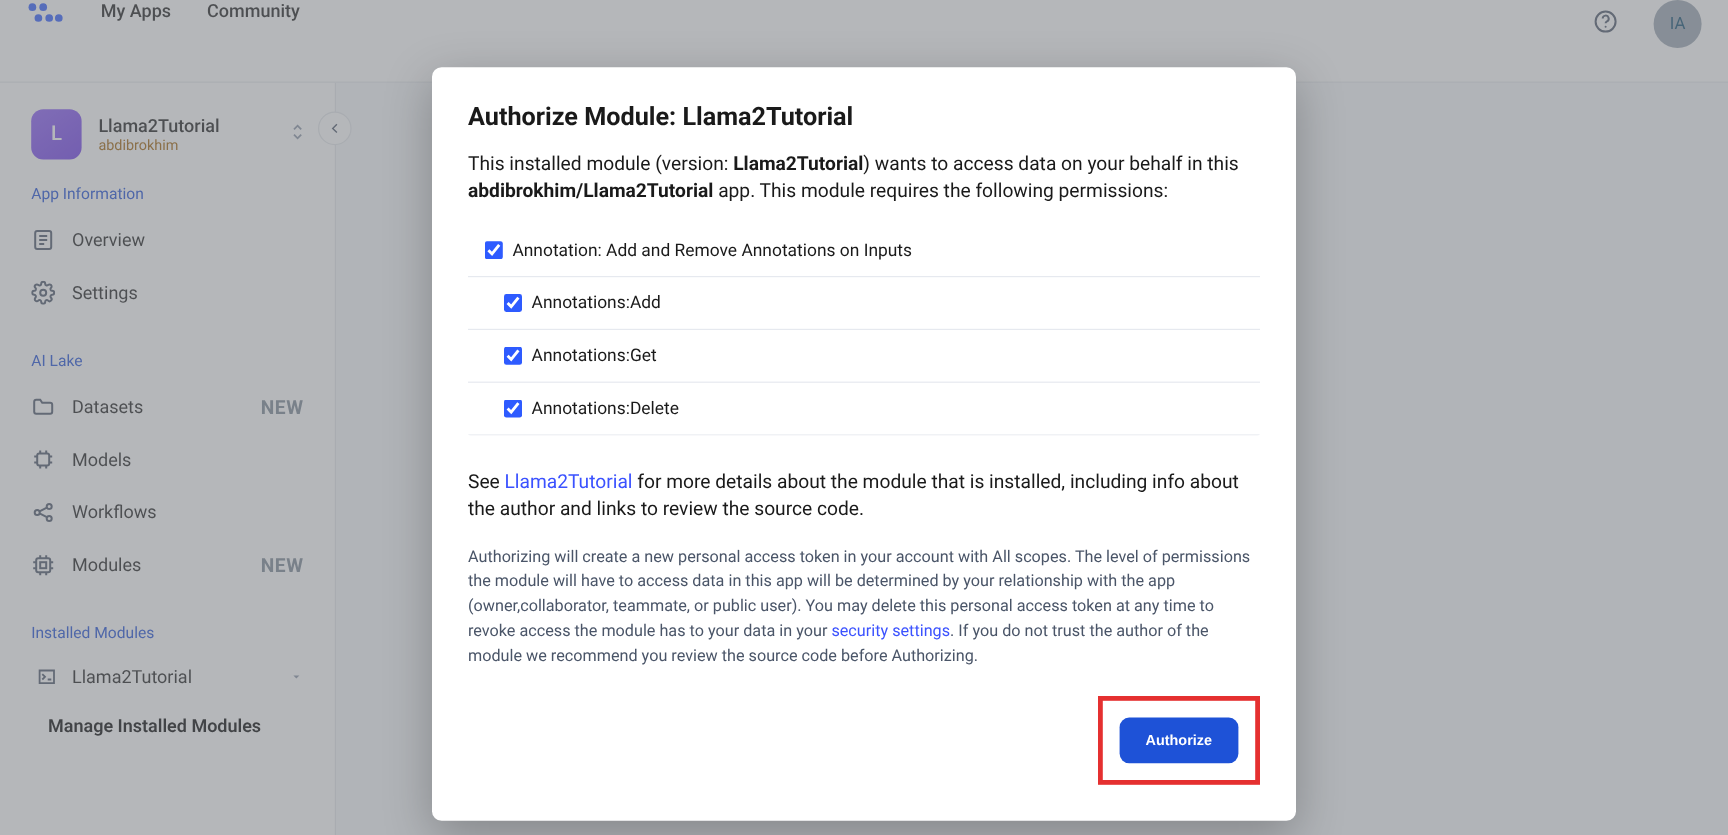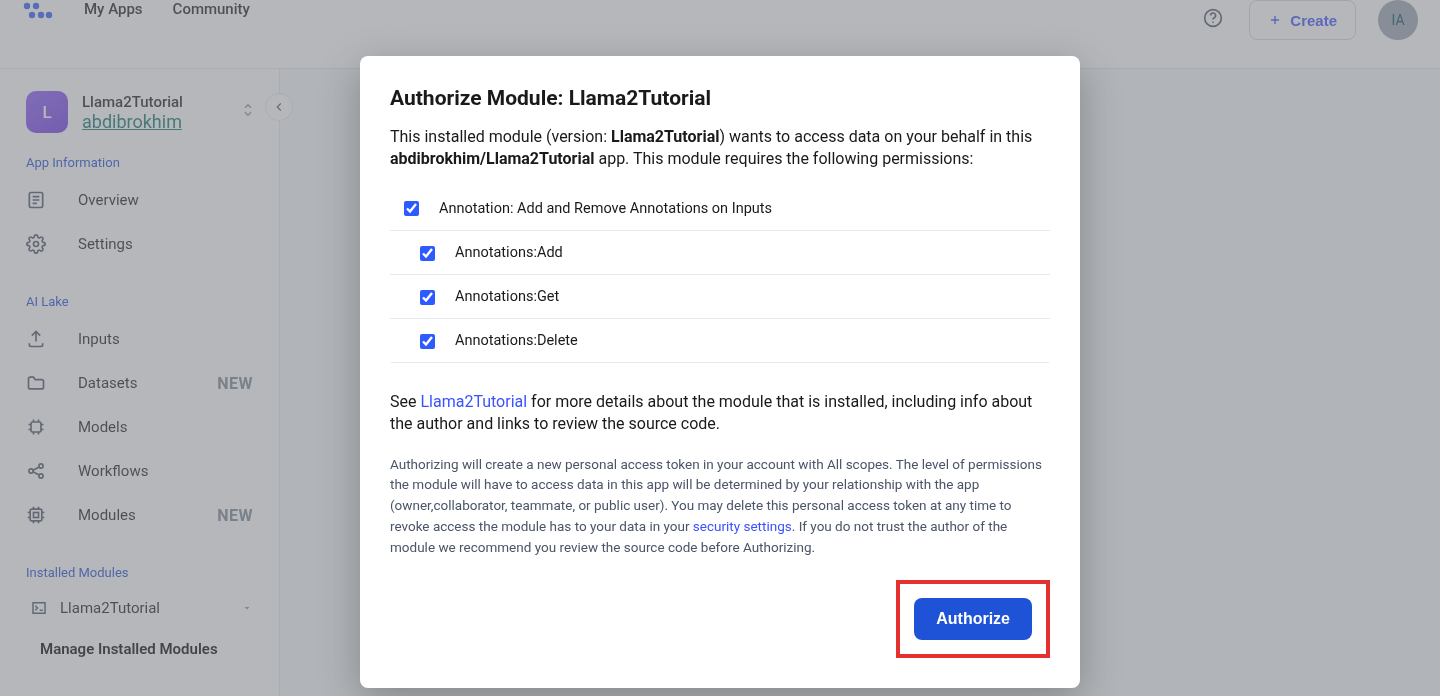--- a/index.html
+++ b/index.html
@@ -238,12 +238,6 @@
       <circle cx="12" cy="17.2" r="1" fill="currentColor" stroke="none"></circle>
     </svg>
   </div>
-  <button class="create-btn">
-    <svg width="14" height="14" viewBox="0 0 24 24" fill="none" stroke="currentColor" stroke-width="2.5">
-        <path d="M12 5v14M5 12h14"></path>
-      </svg>
-    <span>Create</span>
-  </button>
   <div class="avatar">IA</div>
 </div>
 

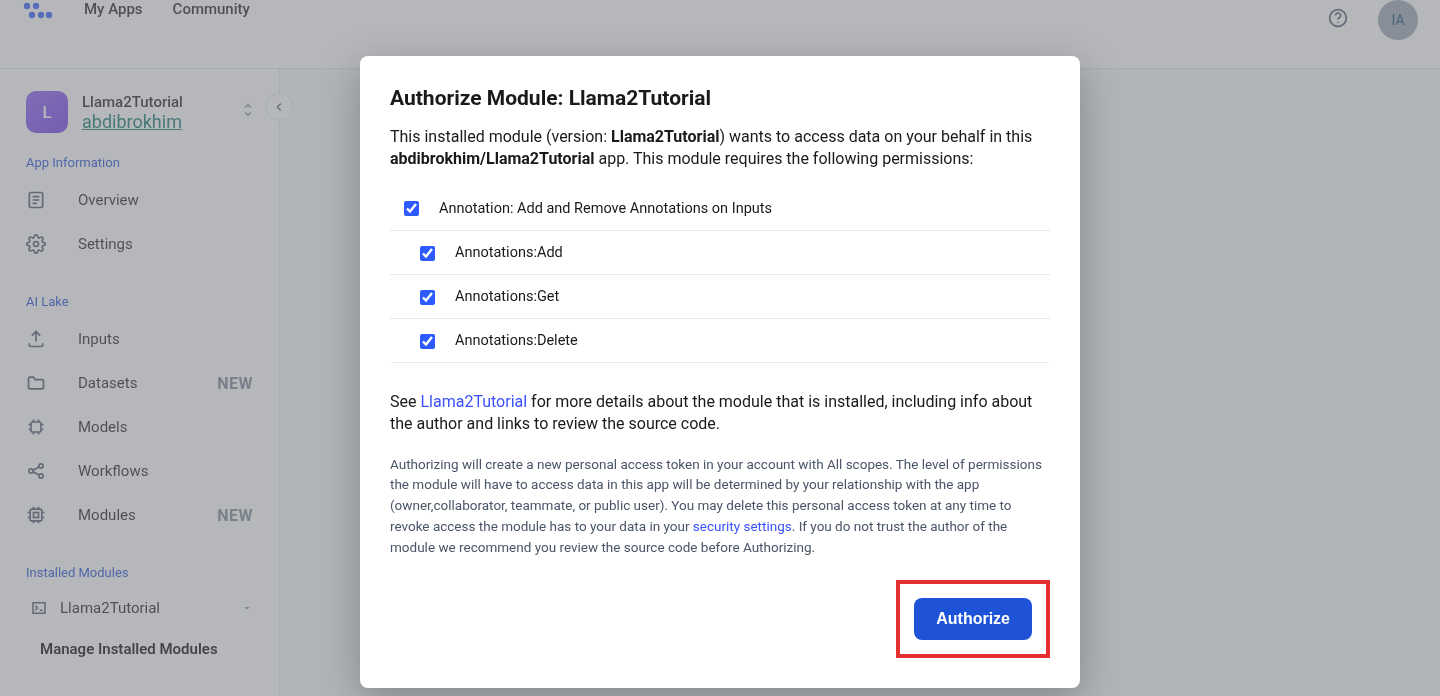--- a/index.html
+++ b/index.html
@@ -103,7 +103,7 @@
     font-size: 17px;
   }
   .app-title { font-size: 15px; font-weight: 500; }
-  .app-user { font-size: 18px; color:#0f766e; cursor:pointer;text-decoration:underline; }
+  .app-user { font-size: 12px; color:#a16207; cursor:pointer; }
   .updown {
     margin-left:auto;
     width:22px;height:22px;

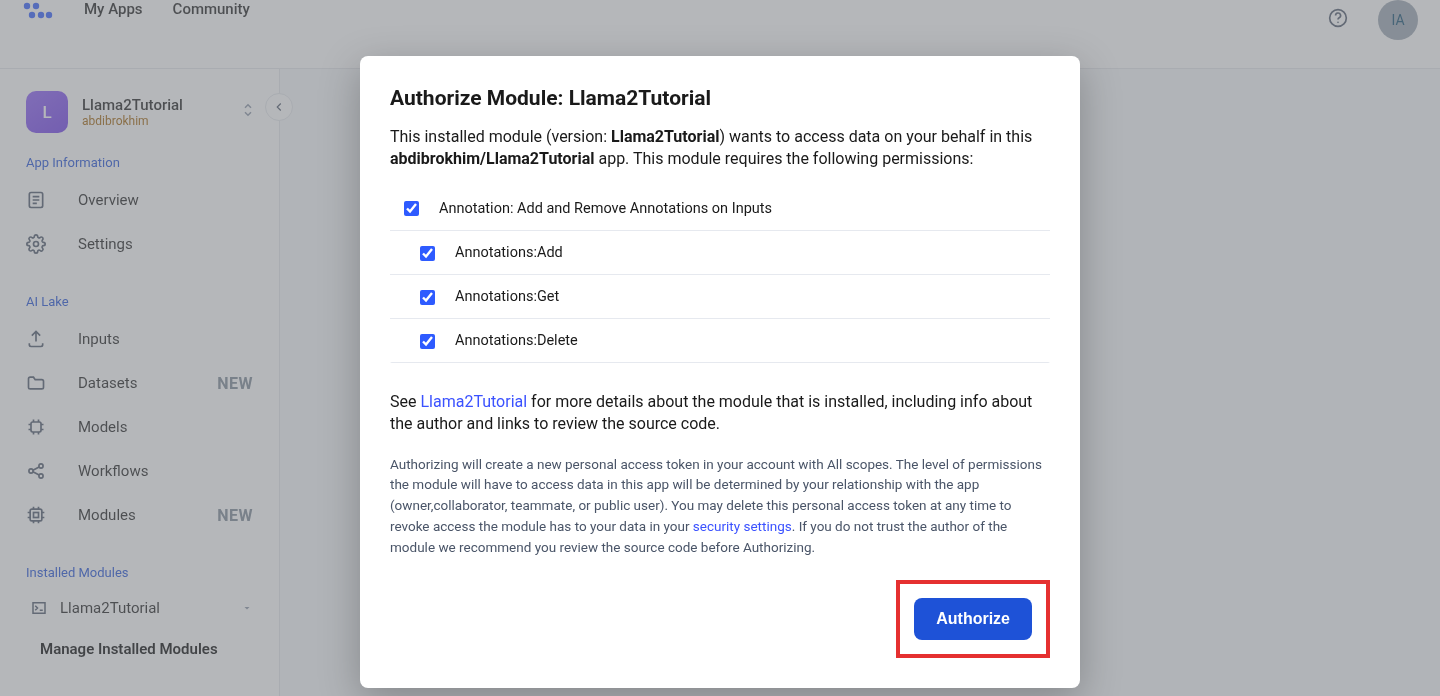--- a/index.html
+++ b/index.html
@@ -117,7 +117,7 @@
     color: #1d4ed8;
   }
   .nav-item {
-    display:flex; align-items:center; gap: 32px;
+    display:flex; align-items:center; gap: 14px;
     padding: 12px 26px;
     font-size: 15px;
     color:#1a1a1a;

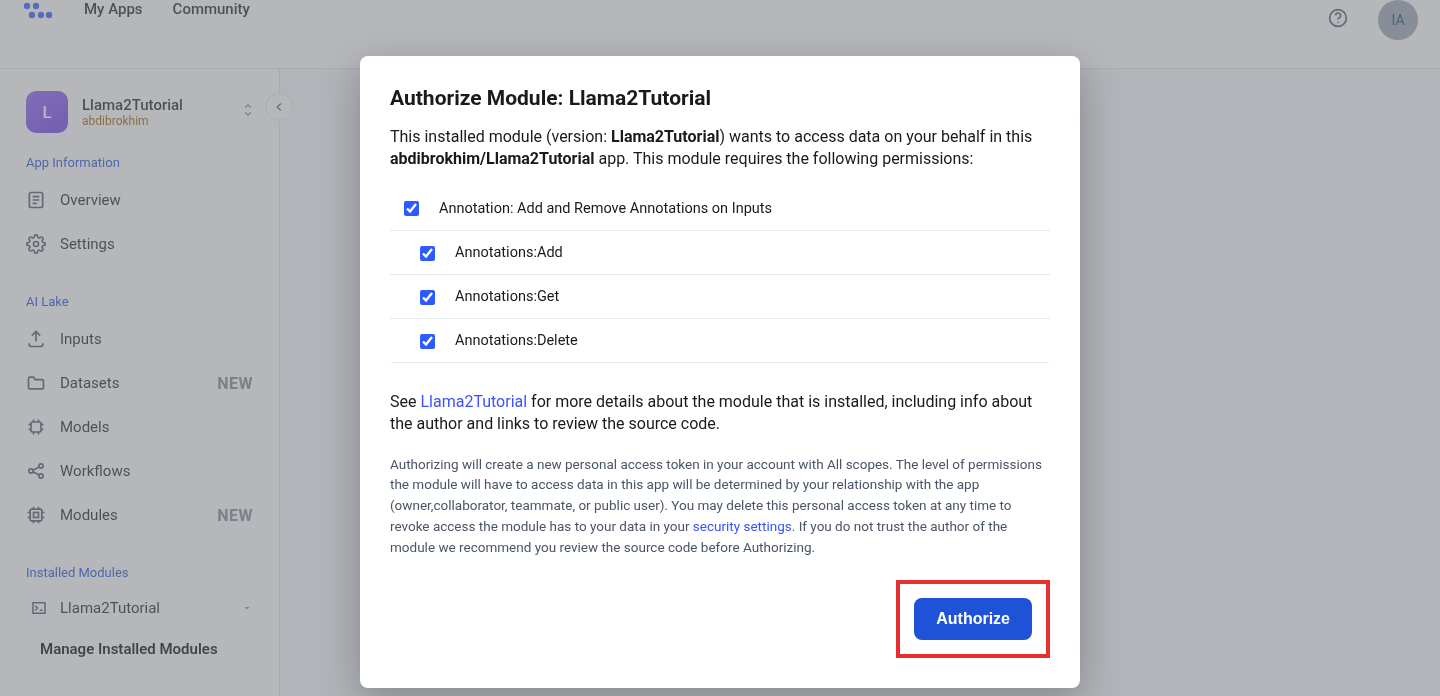--- a/index.html
+++ b/index.html
@@ -173,7 +173,7 @@
     border-radius: 2px;
   }
   .perm-row {
-    display:flex; align-items:center; gap:20px;
+    display:flex; align-items:center; gap:8px;
     padding: 13px 14px;
     border-bottom: 1px solid #e6e9ef;
     font-size:14.5px;

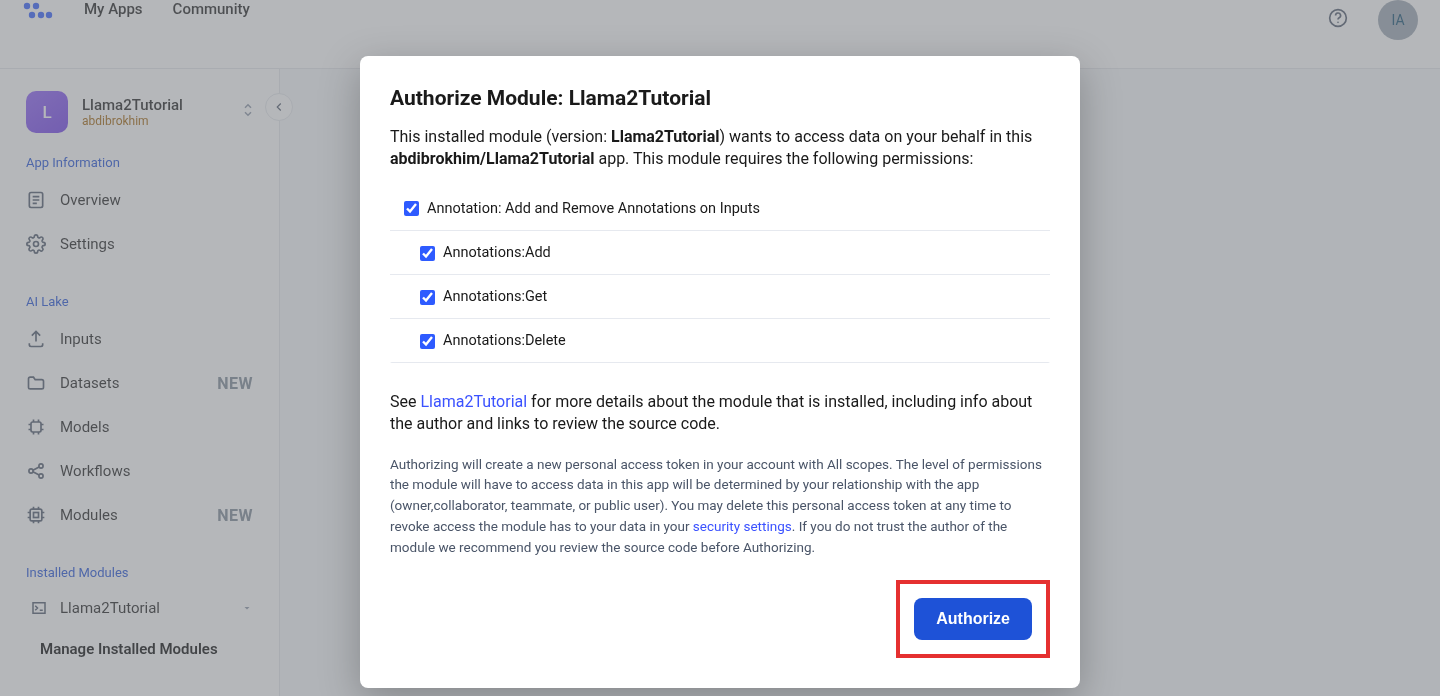--- a/index.html
+++ b/index.html
@@ -178,7 +178,7 @@
     border-bottom: 1px solid #e6e9ef;
     font-size:14.5px;
   }
-  .perm-row.child { padding-left: 30px; align-items: flex-end; }
+  .perm-row.child { padding-left: 30px; }
   .perm-box::-webkit-scrollbar { width:8px; }
   .perm-box::-webkit-scrollbar-thumb { background:#c3c9d5; border-radius:4px; }
   input[type=checkbox]{

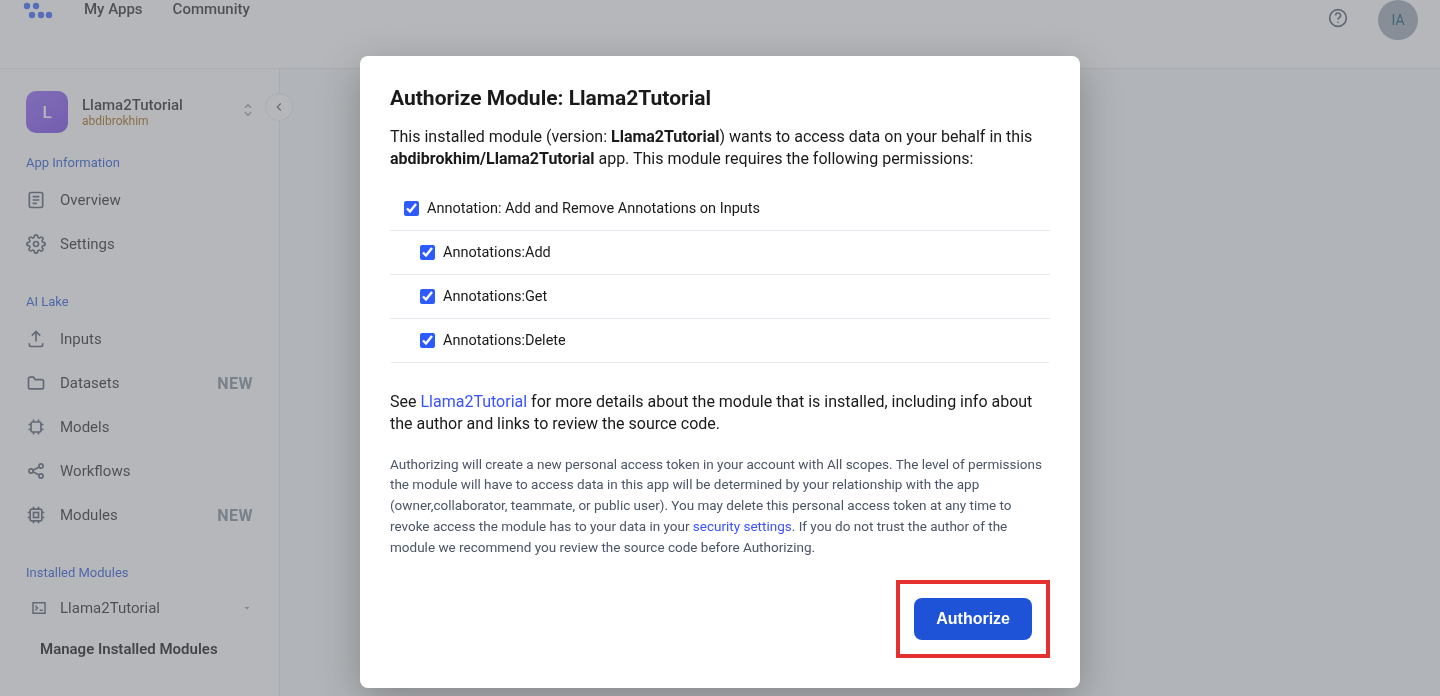--- a/index.html
+++ b/index.html
@@ -287,14 +287,6 @@
     <div class="sec-gap"></div>
     <div class="sec-label">AI Lake</div>
 
-    <div class="nav-item">
-      <span class="icon">
-        <svg width="20" height="20" viewBox="0 0 24 24" fill="none" stroke="currentColor" stroke-width="2">
-            <path d="M4 17v2a2 2 0 0 0 2 2h12a2 2 0 0 0 2-2v-2M12 3v12M7 8l5-5 5 5"></path>
-          </svg>
-      </span>
-      <span>Inputs</span>
-    </div>
 
     <div class="nav-item">
       <span class="icon">

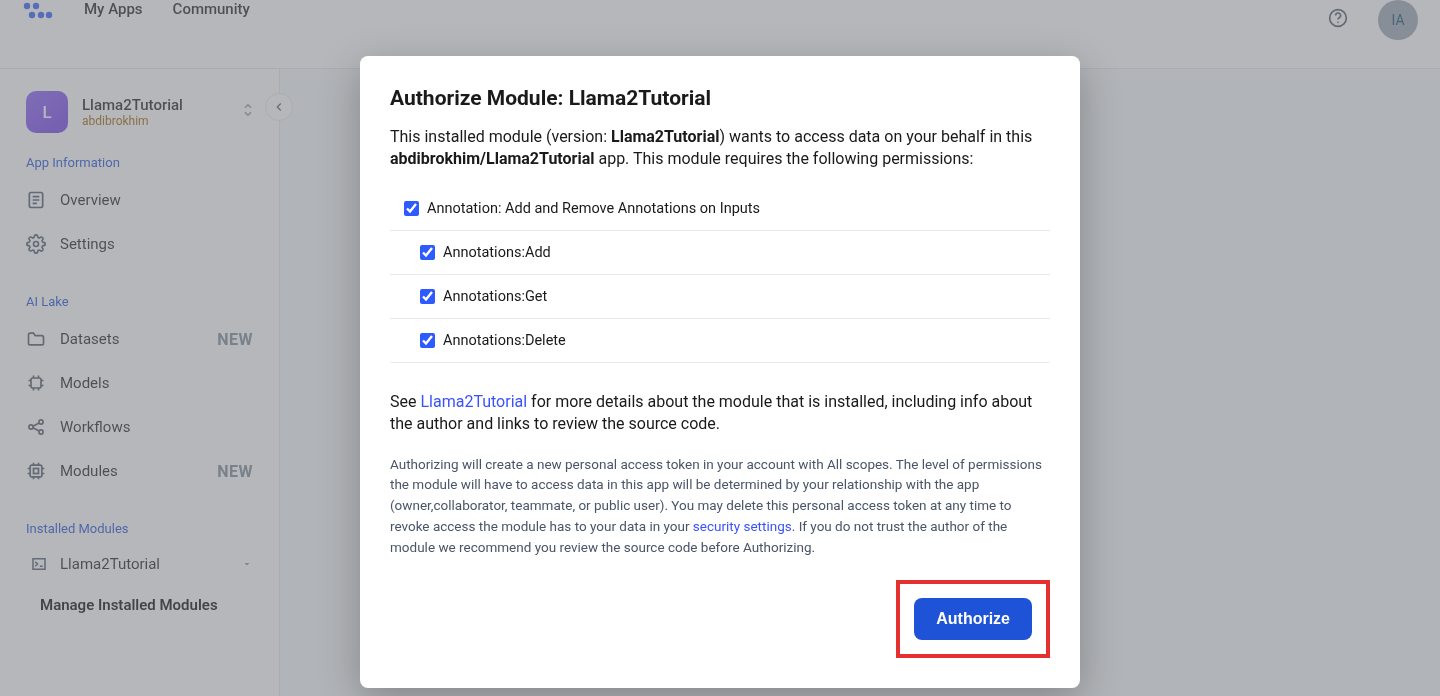--- a/index.html
+++ b/index.html
@@ -209,7 +209,7 @@
     border:none;
     border-radius:8px;
     padding: 12px 22px;
-    font-size:16px;
+    font-size:12px;
     font-weight:600;
     cursor:pointer;
   }

